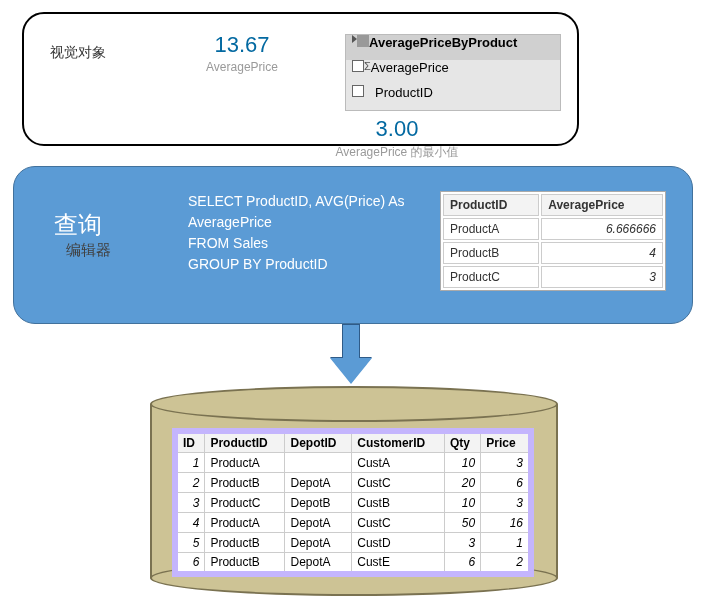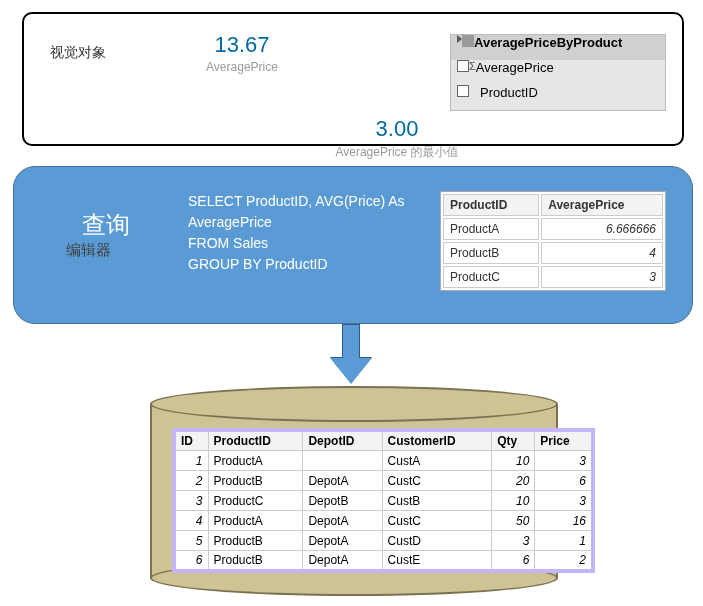--- a/index.html
+++ b/index.html
@@ -6,7 +6,7 @@
   body { font-family: "Segoe UI", Arial, sans-serif; background: #fff; width: 703px; height: 606px; position: relative; }
 
   
-  .top-panel { position: absolute; left: 22px; top: 12px; width: 662px; height: 134px; border: 2px solid #000; border-radius: 10px; background: #fff; }
+  .top-panel { position: absolute; left: 22px; top: 12px; width: 557px; height: 134px; border: 2px solid #000; border-radius: 22px; background: #fff; }
   .top-label { position: absolute; left: 26px; top: 30px; font-size: 14px; color: #333; }
   .metric-box { position: absolute; text-align: center; }
   .metric-value { font-size: 22px; color: #0369a1; }

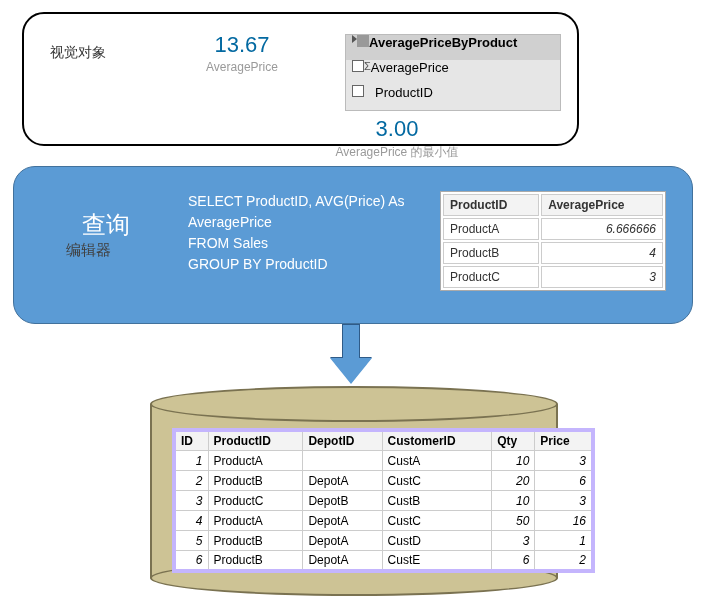--- a/index.html
+++ b/index.html
@@ -21,7 +21,7 @@
 
   
   .mid-panel { position: absolute; left: 13px; top: 166px; width: 680px; height: 158px; background: #5b9bd5; border: 1px solid #41719c; border-radius: 22px; color: #fff; }
-  .mid-label-1 { position: absolute; left: 68px; top: 42px; font-size: 24px; color: #fff; font-weight: 300; }
+  .mid-label-1 { position: absolute; left: 40px; top: 42px; font-size: 24px; color: #fff; font-weight: 300; }
   .mid-label-2 { position: absolute; left: 52px; top: 74px; font-size: 15px; color: #404040; font-family: Liberation Serif, serif; }
   .sql-text { position: absolute; left: 174px; top: 24px; font-size: 14px; color: #fff; line-height: 1.5; width: 240px; }
   .result-table { position: absolute; right: 26px; top: 24px; width: 226px; background: #fff; color: #333; border: 1px solid #aaa; font-size: 12px; }

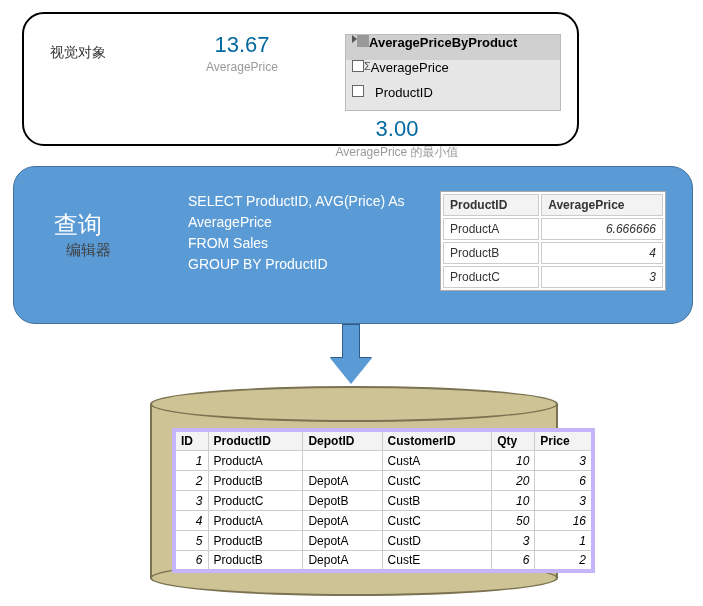--- a/index.html
+++ b/index.html
@@ -40,7 +40,7 @@
   .cyl-body { position:absolute; left:0; top:18px; width:408px; height:174px; background:#cdc395; border-left:2px solid #7a7251; border-right:2px solid #7a7251; }
   .cyl-top { position:absolute; left:0; top:0; width:408px; height:36px; background:#cdc395; border:2px solid #7a7251; border-radius:50%/50%; z-index:2; }
   .cyl-bot { position:absolute; left:0; bottom:0; width:408px; height:36px; background:#cdc395; border:2px solid #7a7251; border-radius:50%/50%; }
-  .db-table { position:absolute; left:22px; top:42px; width:423px; background:#fff; border:4px solid #c4b5fd; font-size:12px; z-index:3; border-collapse:collapse;}
+  .db-table { position:absolute; left:22px; top:42px; width:362px; background:#fff; border:6px solid #c4b5fd; font-size:12px; z-index:3; border-collapse:collapse;}
   .db-table th, .db-table td { border:1px solid #ccc; padding:2px 5px; height:20px; text-align:left; }
   .db-table th { background:#f3f3f3; font-weight:600; }
   .db-table td.r { text-align:right; font-style:italic; }

